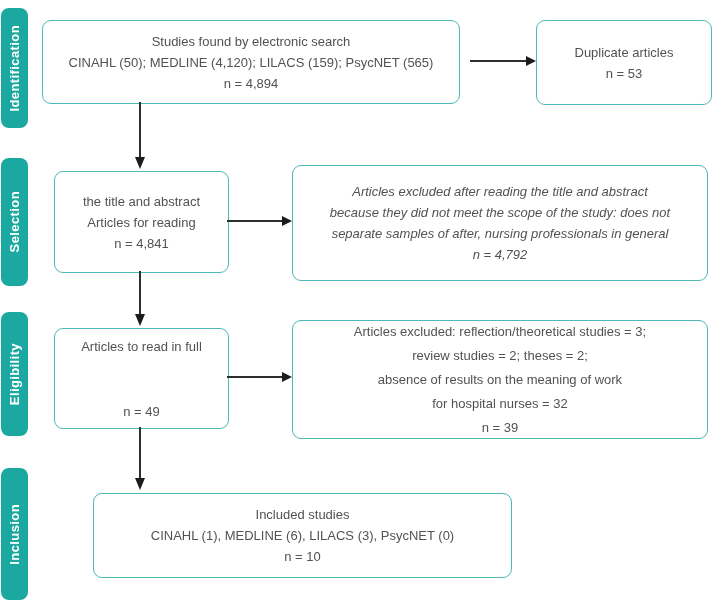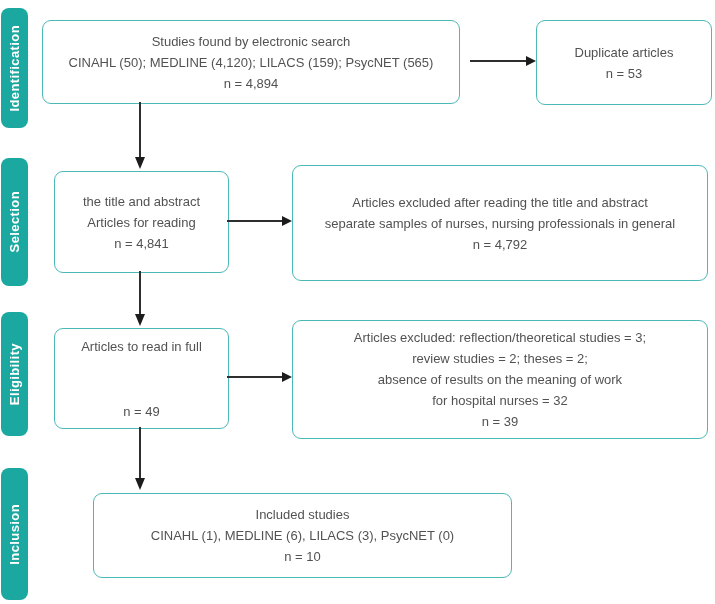--- a/index.html
+++ b/index.html
@@ -29,7 +29,7 @@
   #box-search{left:42px;top:20px;width:416px;height:82px;}
   #box-duplicates{left:536px;top:20px;width:174px;height:83px;}
   #box-title-abstract{left:54px;top:171px;width:173px;height:100px;}
-  #box-excl-title-abstract{left:292px;top:165px;width:414px;height:114px;}
+  #box-excl-title-abstract{left:292px;top:165px;width:414px;height:114px;font-style:italic;}
   #box-full-text{left:54px;top:328px;width:173px;height:99px;gap:44px;}
   #box-excl-full-text{left:292px;top:320px;width:414px;height:117px;}
   #box-included{left:54px;top:493px;width:417px;height:83px;margin-left:39px;}

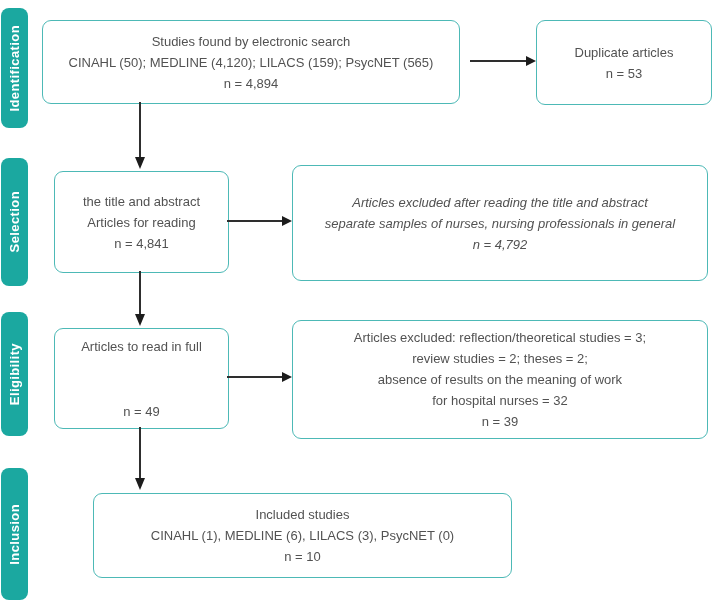--- a/index.html
+++ b/index.html
@@ -96,6 +96,7 @@
 
   <div class="box" id="box-excl-title-abstract">
     <div>Articles excluded after reading the title and abstract</div>
+    <div>because they did not meet the scope of the study: does not</div>
     <div>separate samples of nurses, nursing professionals in general</div>
     <div>n = 4,792</div>
   </div>

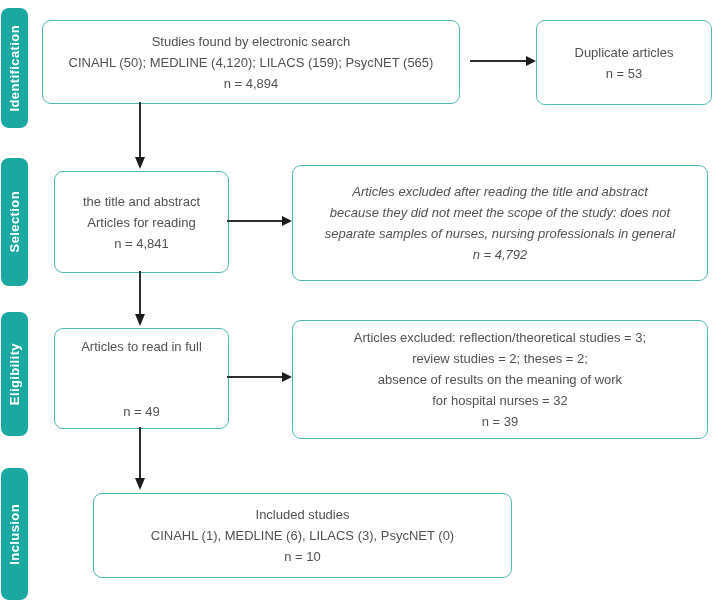--- a/index.html
+++ b/index.html
@@ -97,7 +97,7 @@
   <div class="box" id="box-excl-title-abstract">
     <div>Articles excluded after reading the title and abstract</div>
     <div>because they did not meet the scope of the study: does not</div>
-    <div>separate samples of nurses, nursing professionals in general</div>
+    <div>separate samples of after, nursing professionals in general</div>
     <div>n = 4,792</div>
   </div>
 

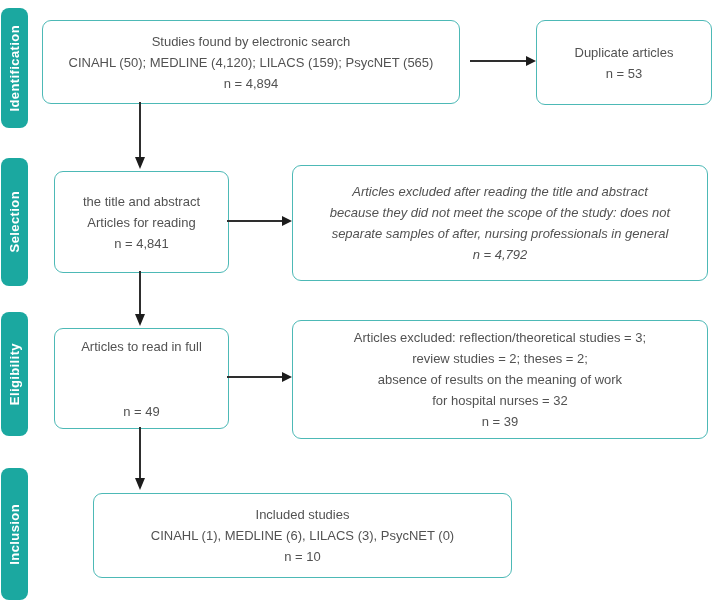--- a/index.html
+++ b/index.html
@@ -31,7 +31,7 @@
   #box-title-abstract{left:54px;top:171px;width:173px;height:100px;}
   #box-excl-title-abstract{left:292px;top:165px;width:414px;height:114px;font-style:italic;}
   #box-full-text{left:54px;top:328px;width:173px;height:99px;gap:44px;}
-  #box-excl-full-text{left:292px;top:320px;width:414px;height:117px;}
+  #box-excl-full-text{left:292px;top:320px;width:414px;height:117px;justify-content:space-between;}
   #box-included{left:54px;top:493px;width:417px;height:83px;margin-left:39px;}
   
   .hline{position:absolute;height:2px;background:#2E2E2E;}

